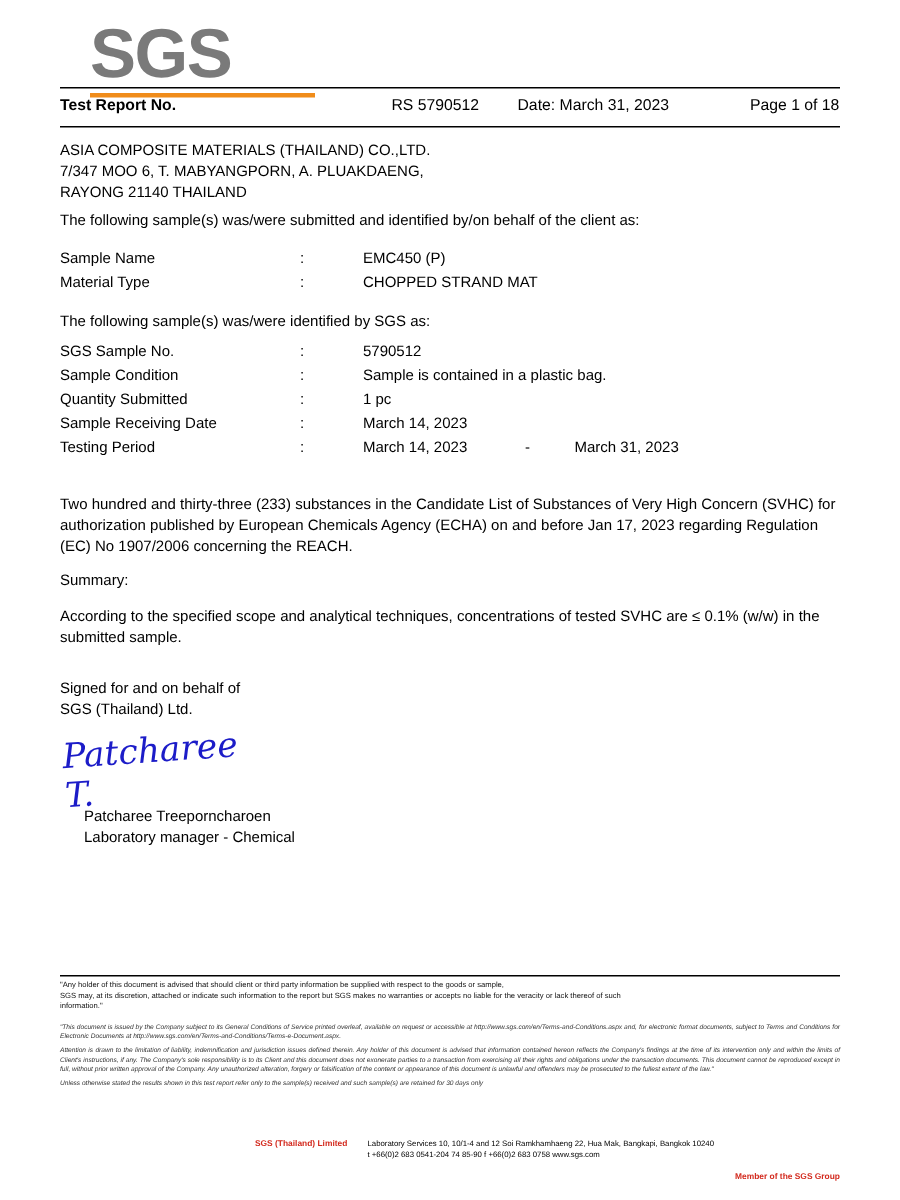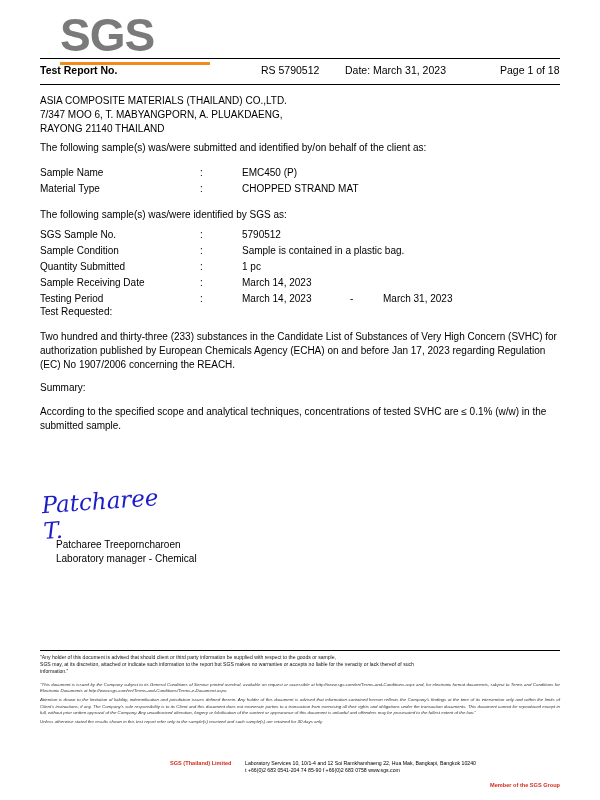--- a/index.html
+++ b/index.html
@@ -279,7 +279,6 @@
     </div>
   </div>
 
-  <div class="para" style="top:305px;">Test Requested:</div>
   <div class="para" style="top:330px;">
     <div>Two hundred and thirty-three (233) substances in the Candidate List of Substances of Very High Concern (SVHC) for</div>
     <div>authorization published by European Chemicals Agency (ECHA) on and before Jan 17, 2023 regarding Regulation</div>

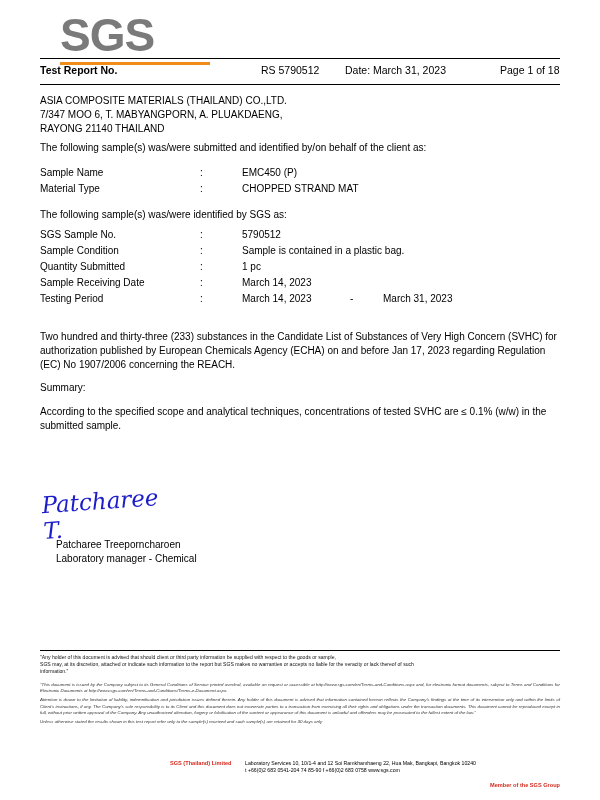--- a/index.html
+++ b/index.html
@@ -291,6 +291,10 @@
     <div>submitted sample.</div>
   </div>
 
+  <div class="para" style="top:453px;">
+    <div>Signed for and on behalf of</div>
+    <div>SGS (Thailand) Ltd.</div>
+  </div>
 
   <div class="sig-img">Patcharee T.</div>
 

